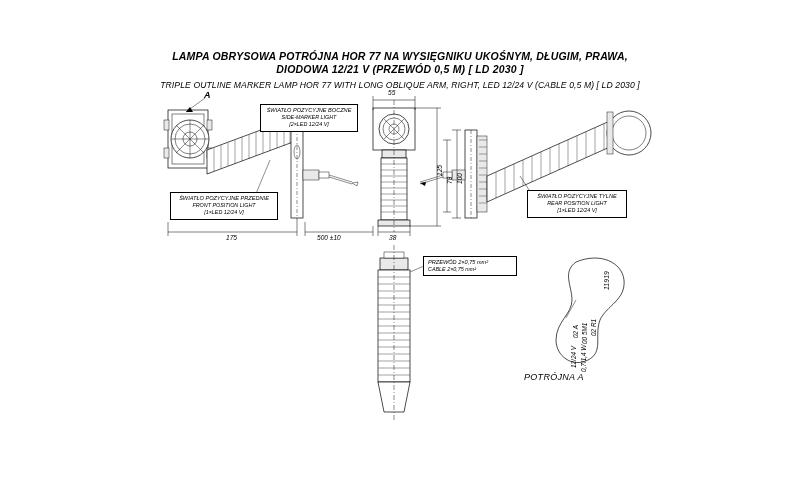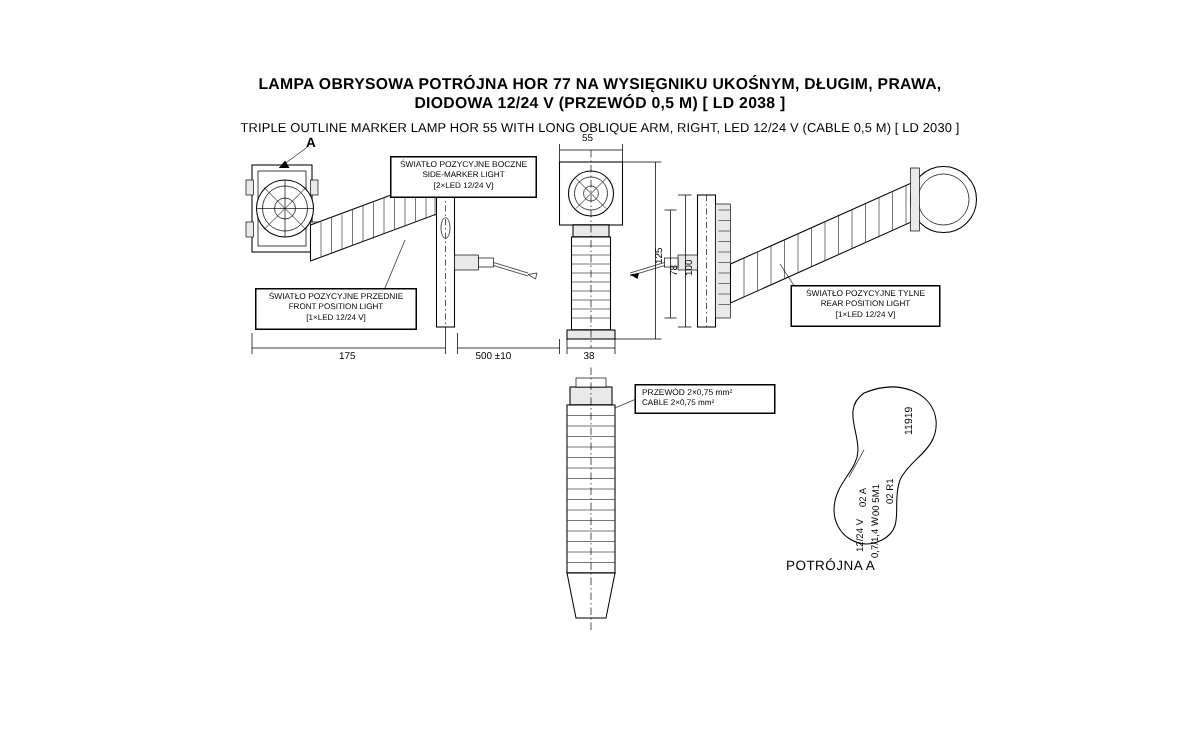--- a/index.html
+++ b/index.html
@@ -19,6 +19,7 @@
     width: 800px;
     height: 489px;
     background: #ffffff;
+    font-style: italic;
   }
   
   .title-block {

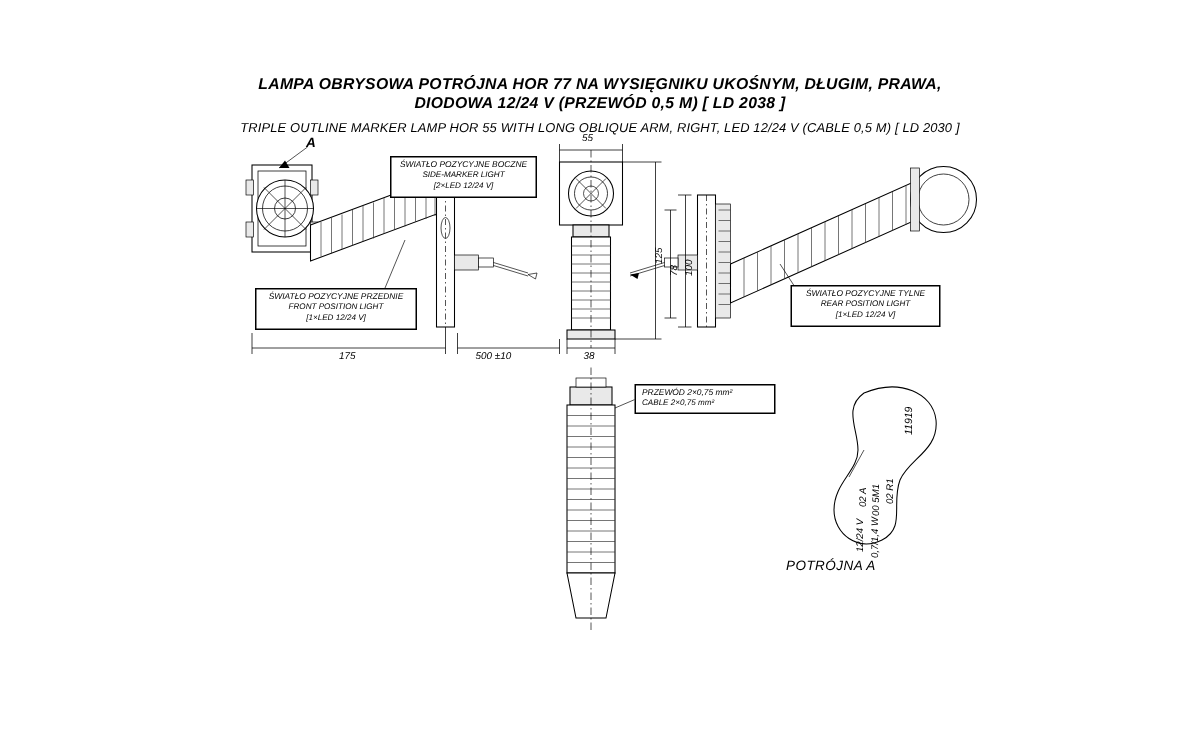--- a/index.html
+++ b/index.html
@@ -96,7 +96,7 @@
 
   <div class="title-block">
     <div class="title-pl">LAMPA OBRYSOWA POTRÓJNA HOR 77 NA WYSIĘGNIKU UKOŚNYM, DŁUGIM, PRAWA,</div>
-    <div class="title-pl">DIODOWA 12/24 V (PRZEWÓD 0,5 M) [ LD 2038 ]</div>
+    <div class="title-pl">DIODOWA 12/21 V (PRZEWÓD 0,5 M) [ LD 2030 ]</div>
     <div class="title-en">TRIPLE OUTLINE MARKER LAMP HOR 55 WITH LONG OBLIQUE ARM, RIGHT, LED 12/24 V (CABLE 0,5 M) [ LD 2030 ]</div>
   </div>
 

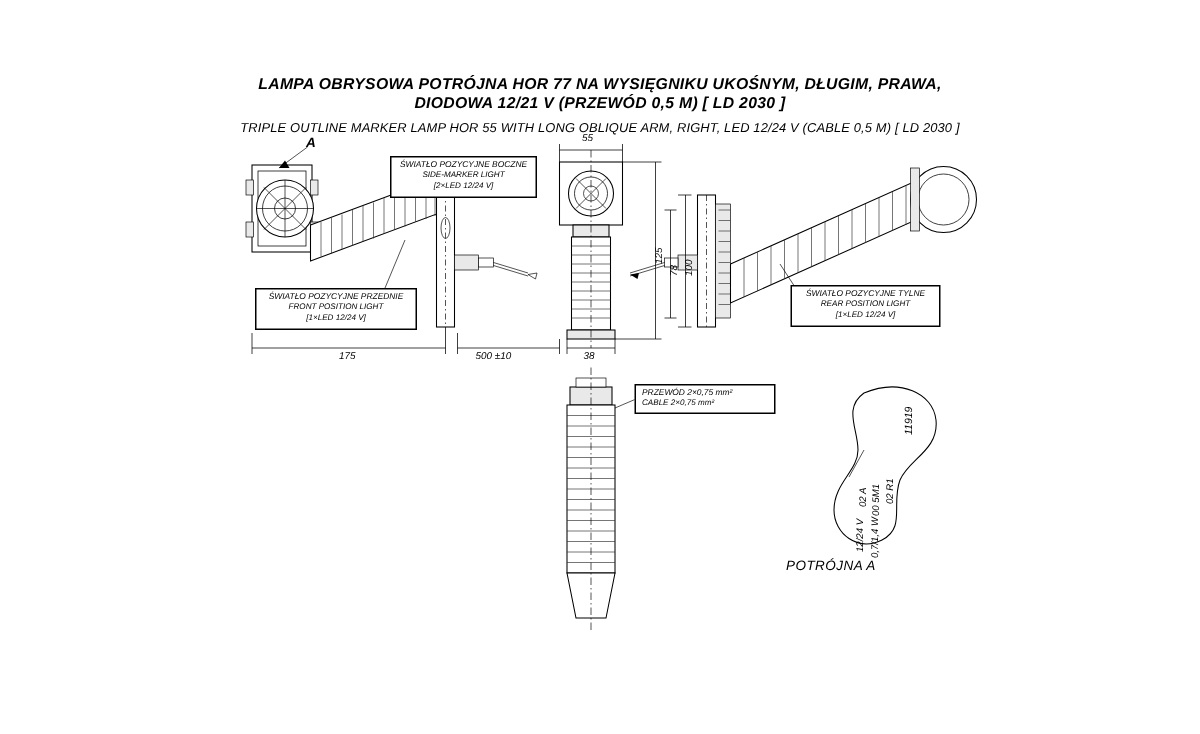--- a/index.html
+++ b/index.html
@@ -97,7 +97,7 @@
   <div class="title-block">
     <div class="title-pl">LAMPA OBRYSOWA POTRÓJNA HOR 77 NA WYSIĘGNIKU UKOŚNYM, DŁUGIM, PRAWA,</div>
     <div class="title-pl">DIODOWA 12/21 V (PRZEWÓD 0,5 M) [ LD 2030 ]</div>
-    <div class="title-en">TRIPLE OUTLINE MARKER LAMP HOR 55 WITH LONG OBLIQUE ARM, RIGHT, LED 12/24 V (CABLE 0,5 M) [ LD 2030 ]</div>
+    <div class="title-en">TRIPLE OUTLINE MARKER LAMP HOR 77 WITH LONG OBLIQUE ARM, RIGHT, LED 12/24 V (CABLE 0,5 M) [ LD 2030 ]</div>
   </div>
 
   <svg width="800" height="489">

